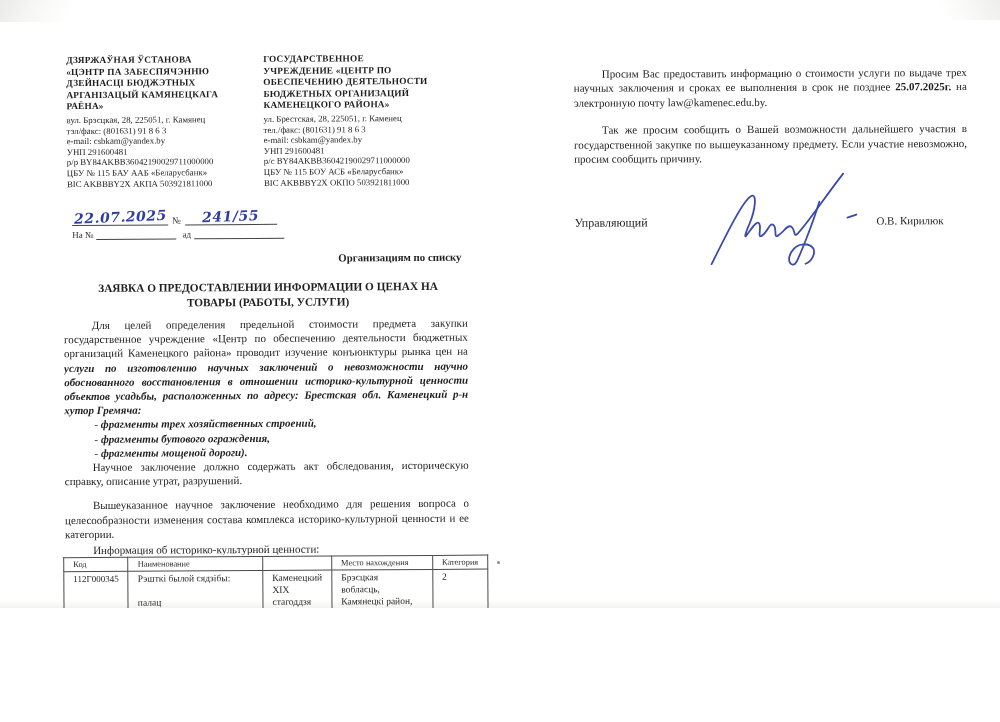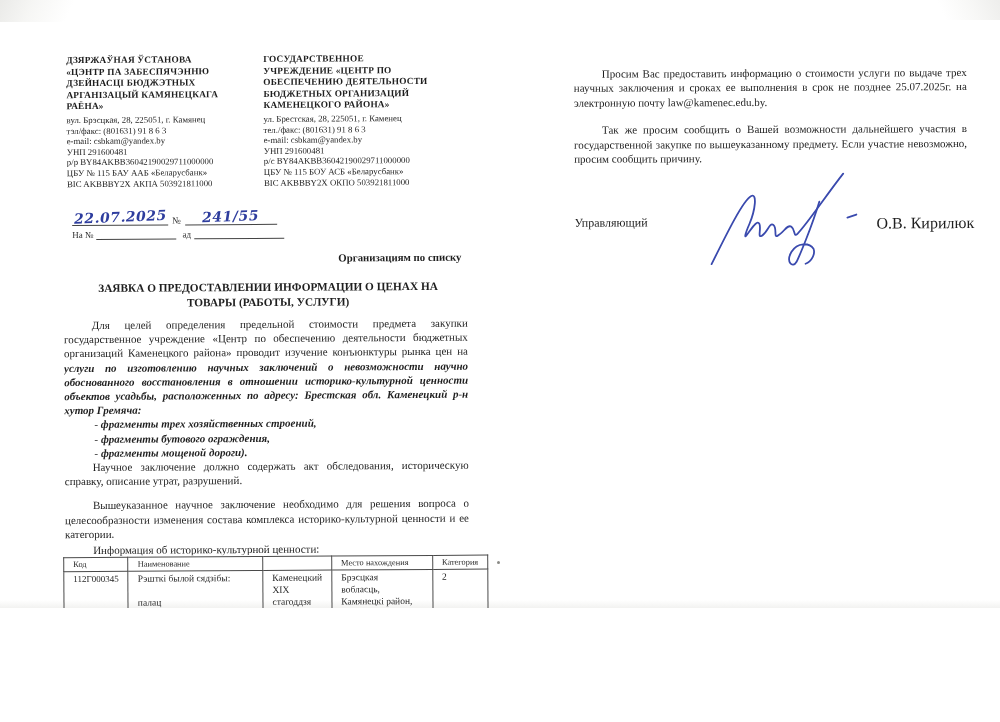--- a/index.html
+++ b/index.html
@@ -65,7 +65,7 @@
             text-align:justify; }
   .r-flow p { text-indent:28px; }
   .r-flow p + p { margin-top:13px; }
-  .b { font-weight:normal; }
+  .b { font-weight:bold; }
 
   .sig-role { position:absolute; left:575px; top:215px; font-size:12px; }
   .sig-name { position:absolute; left:877px; top:215px; font-size:16px; }

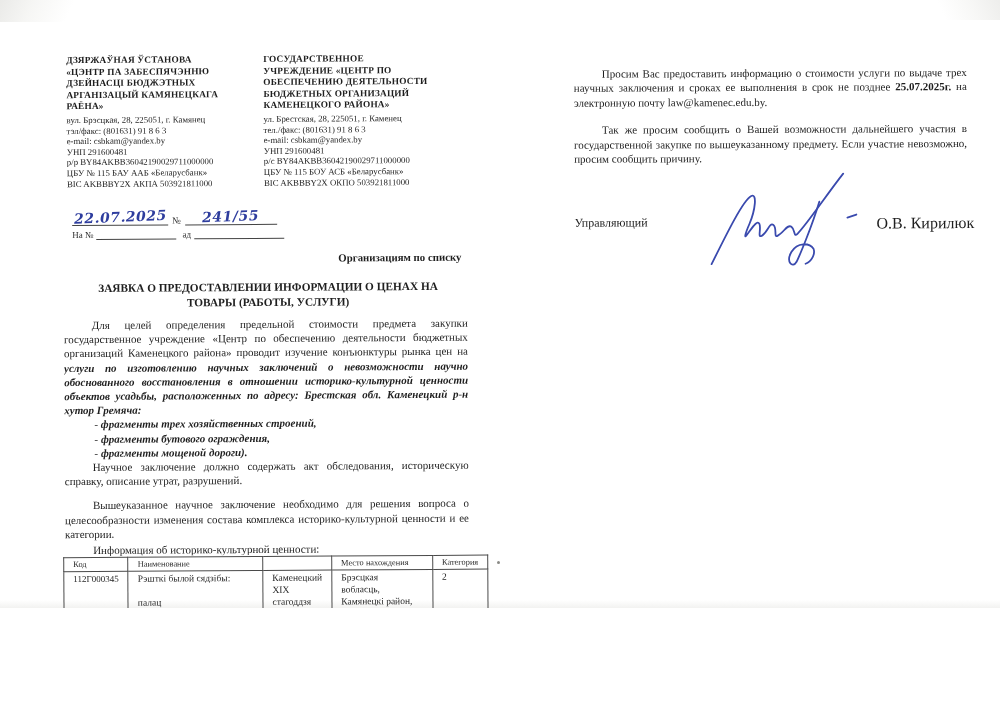--- a/index.html
+++ b/index.html
@@ -68,7 +68,7 @@
   .b { font-weight:bold; }
 
   .sig-role { position:absolute; left:575px; top:215px; font-size:12px; }
-  .sig-name { position:absolute; left:877px; top:215px; font-size:16px; }
+  .sig-name { position:absolute; left:877px; top:215px; font-size:11px; }
   .sig-mark { position:absolute; left:700px; top:172px; width:165px; height:100px; }
 
   .contact { position:absolute; left:578px; top:610px; font-size:9.3px; line-height:11.8px; white-space:pre-line; }

